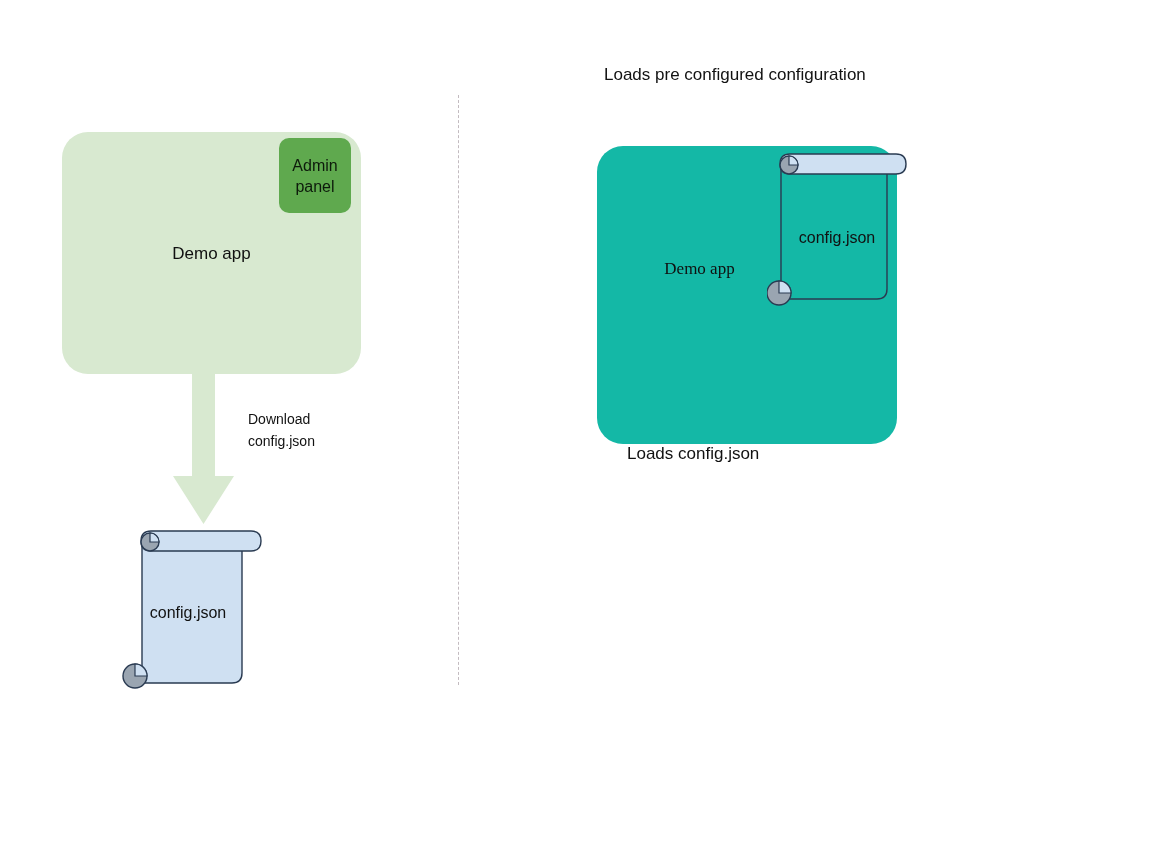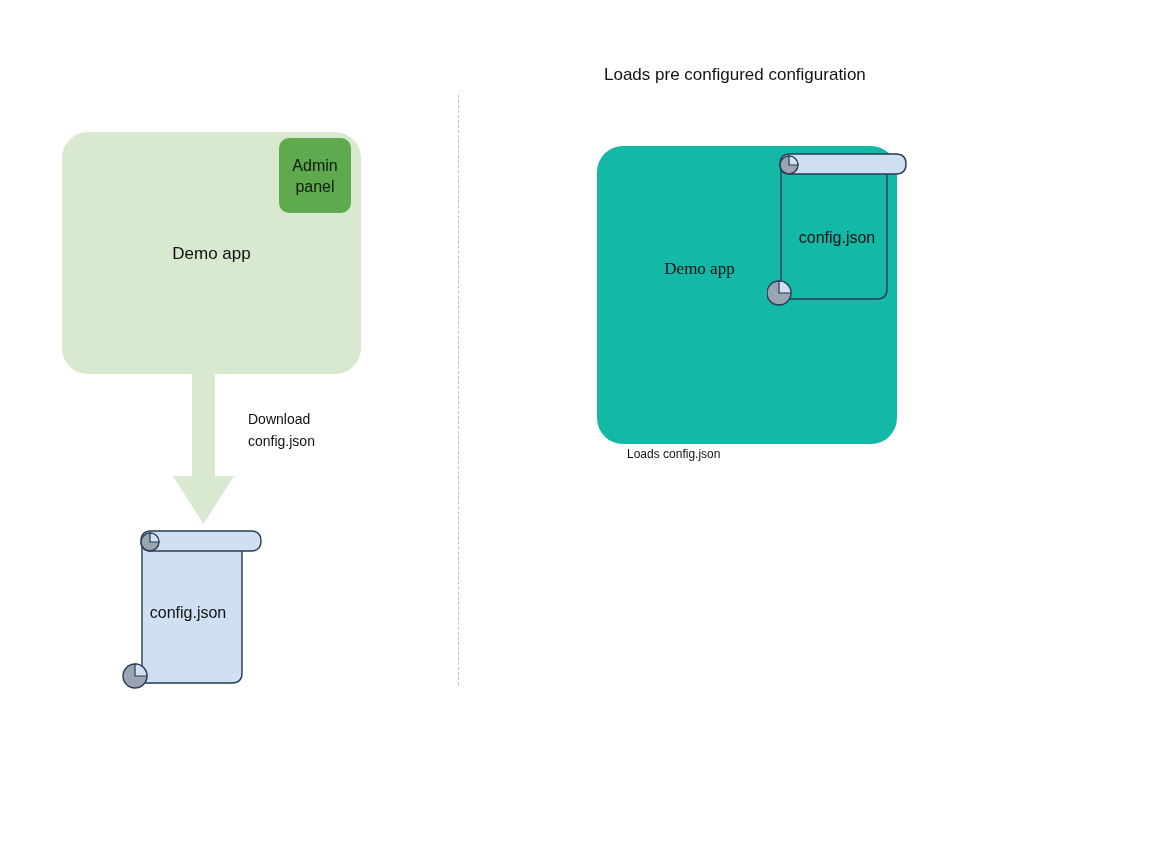--- a/index.html
+++ b/index.html
@@ -168,7 +168,7 @@
     position: absolute;
     left: 627px;
     top: 443px;
-    font-size: 12px;
+    font-size: 17px;
     line-height: 22px;
     color: #111111;
     white-space: nowrap;

